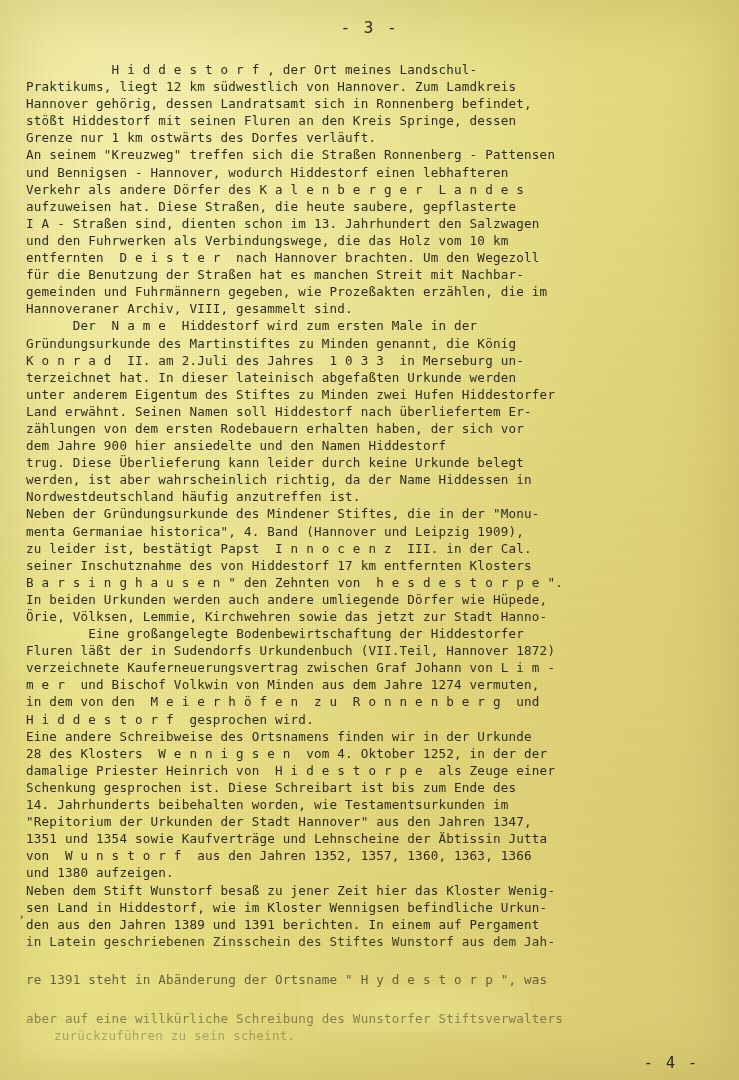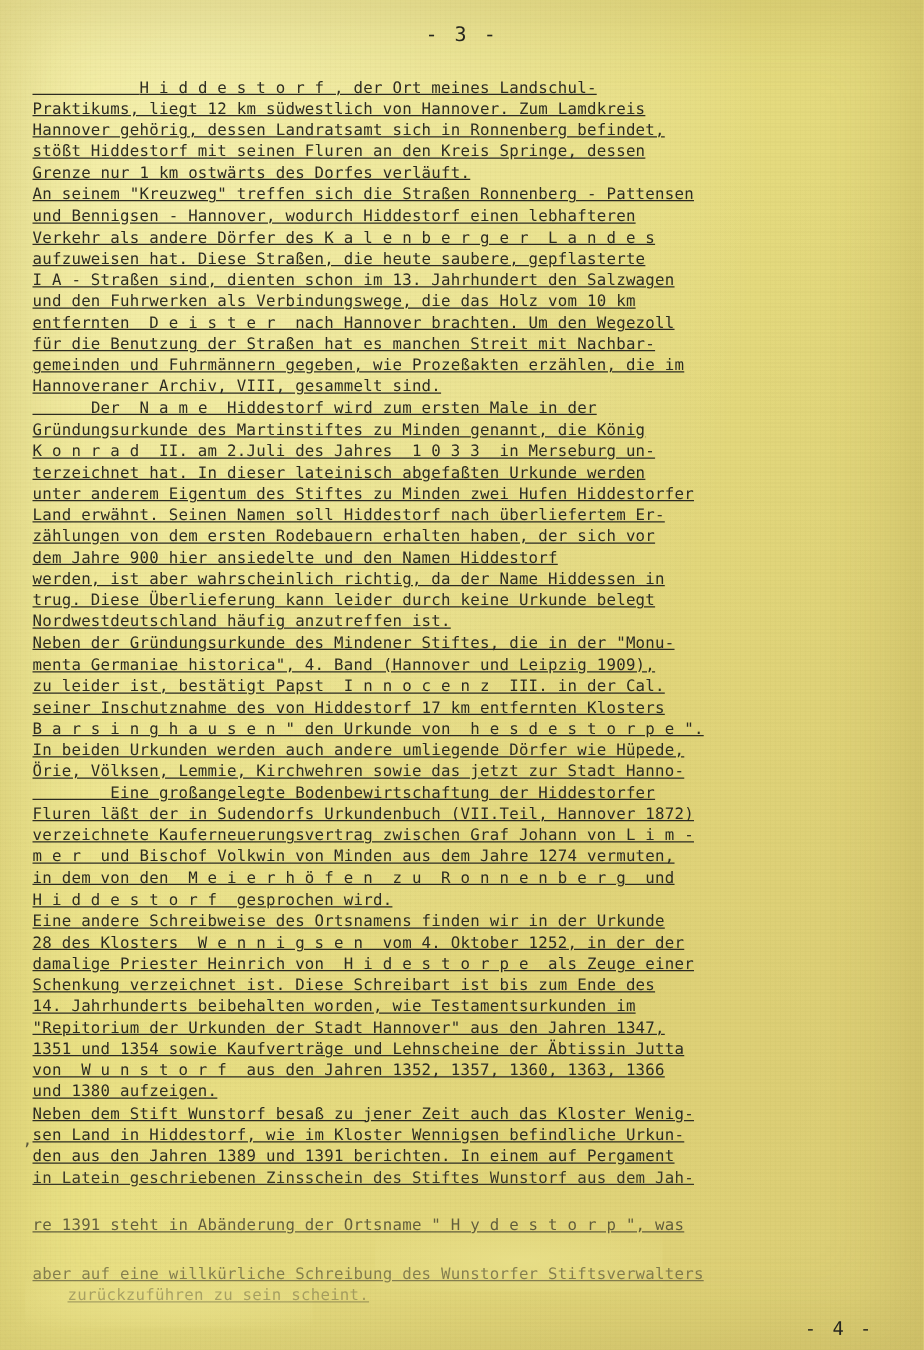--- a/index.html
+++ b/index.html
@@ -72,7 +72,6 @@
   }
   .para {
     margin: 0;
-    text-decoration: underline;
   }
   .para + .para {
     margin-top: 0px;

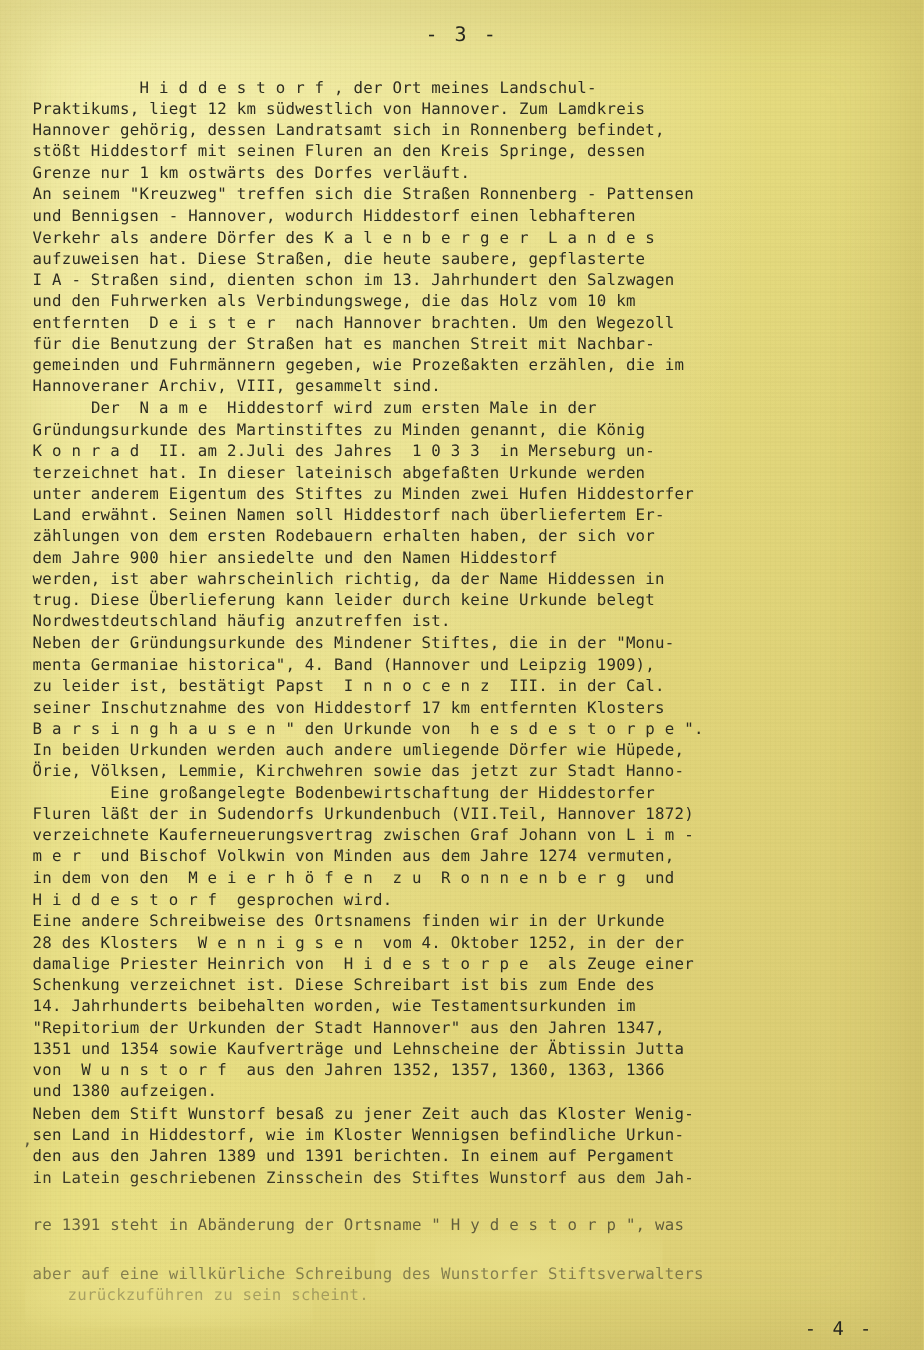--- a/index.html
+++ b/index.html
@@ -149,8 +149,8 @@
         <span class="line">Land erwähnt. Seinen Namen soll Hiddestorf nach überliefertem Er-</span>
         <span class="line">zählungen von dem ersten Rodebauern erhalten haben, der sich vor</span>
         <span class="line">dem Jahre 900 hier ansiedelte und den Namen Hiddestorf</span>
+        <span class="line">trug. Diese Überlieferung kann leider durch keine Urkunde belegt</span>
         <span class="line">werden, ist aber wahrscheinlich richtig, da der Name Hiddessen in</span>
-        <span class="line">trug. Diese Überlieferung kann leider durch keine Urkunde belegt</span>
         <span class="line">Nordwestdeutschland häufig anzutreffen ist.</span>
         <span class="line">Neben der Gründungsurkunde des Mindener Stiftes, die in der "Monu-</span>
         <span class="line">menta Germaniae historica", 4. Band (Hannover und Leipzig 1909),</span>

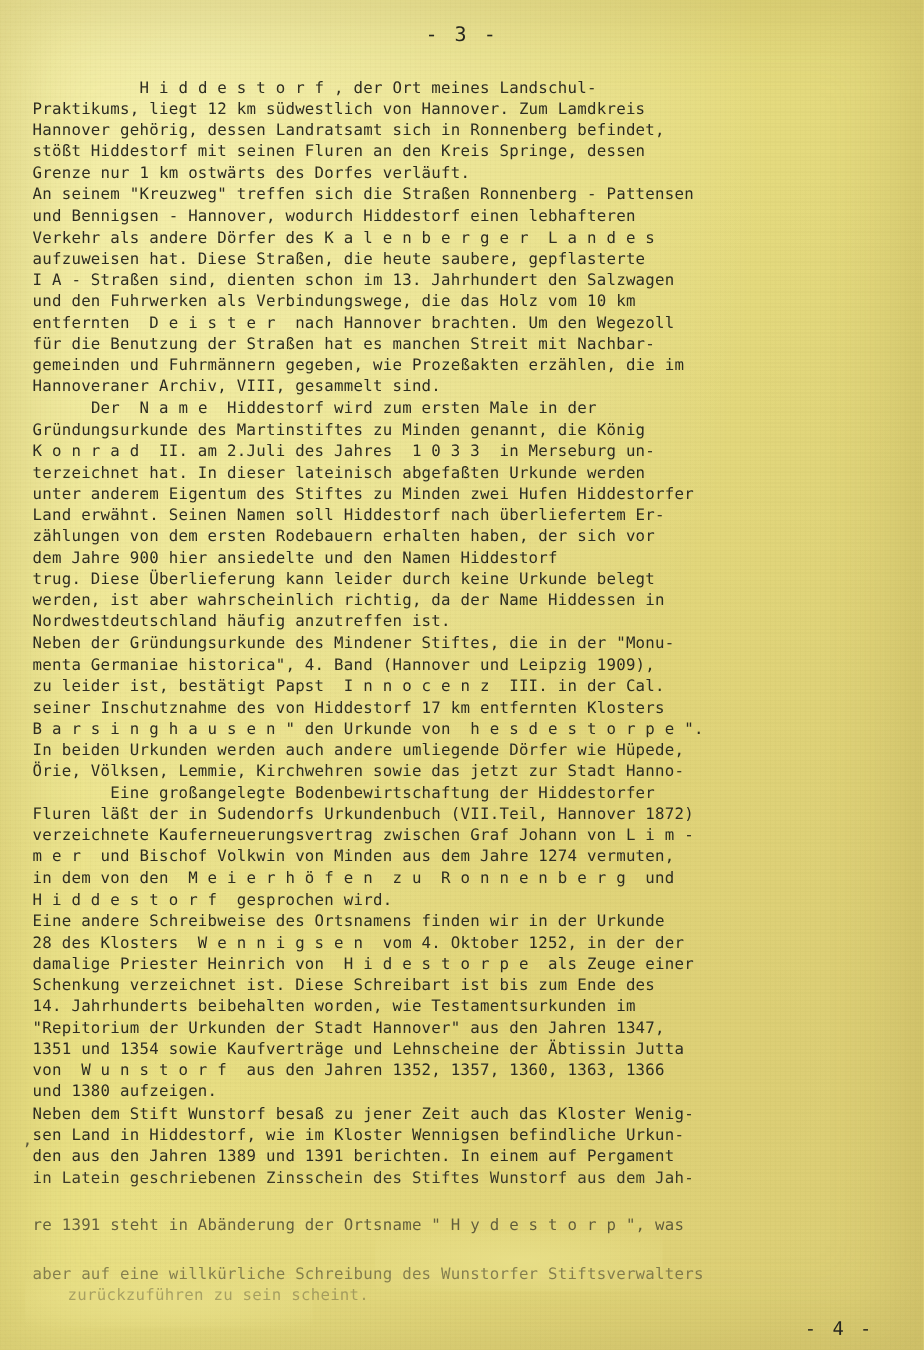--- a/index.html
+++ b/index.html
@@ -156,7 +156,7 @@
         <span class="line">menta Germaniae historica", 4. Band (Hannover und Leipzig 1909),</span>
         <span class="line">zu leider ist, bestätigt Papst  I n n o c e n z  III. in der Cal.</span>
         <span class="line">seiner Inschutznahme des von Hiddestorf 17 km entfernten Klosters</span>
-        <span class="line">B a r s i n g h a u s e n " den Urkunde von  h e s d e s t o r p e ".</span>
+        <span class="line">B a r s i n g h a u s e n " den Zehnten von  h e s d e s t o r p e ".</span>
         <span class="line">In beiden Urkunden werden auch andere umliegende Dörfer wie Hüpede,</span>
         <span class="line">Örie, Völksen, Lemmie, Kirchwehren sowie das jetzt zur Stadt Hanno-</span>
       </p>

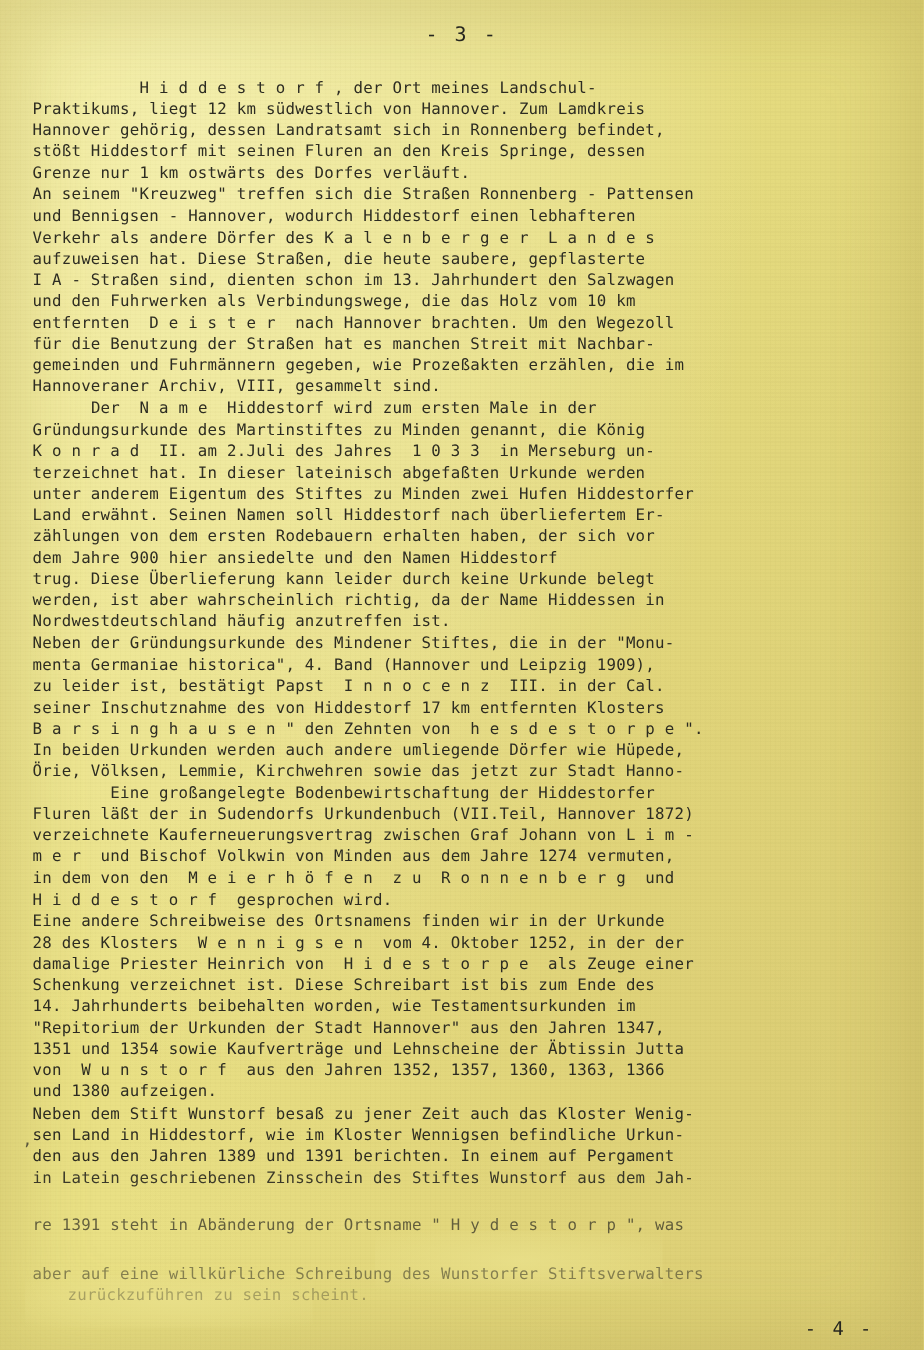--- a/index.html
+++ b/index.html
@@ -170,7 +170,7 @@
         <span class="line">Eine andere Schreibweise des Ortsnamens finden wir in der Urkunde</span>
         <span class="line">28 des Klosters  W e n n i g s e n  vom 4. Oktober 1252, in der der</span>
         <span class="line">damalige Priester Heinrich von  H i d e s t o r p e  als Zeuge einer</span>
-        <span class="line">Schenkung verzeichnet ist. Diese Schreibart ist bis zum Ende des</span>
+        <span class="line">Schenkung gesprochen ist. Diese Schreibart ist bis zum Ende des</span>
         <span class="line">14. Jahrhunderts beibehalten worden, wie Testamentsurkunden im</span>
         <span class="line">"Repitorium der Urkunden der Stadt Hannover" aus den Jahren 1347,</span>
         <span class="line">1351 und 1354 sowie Kaufverträge und Lehnscheine der Äbtissin Jutta</span>

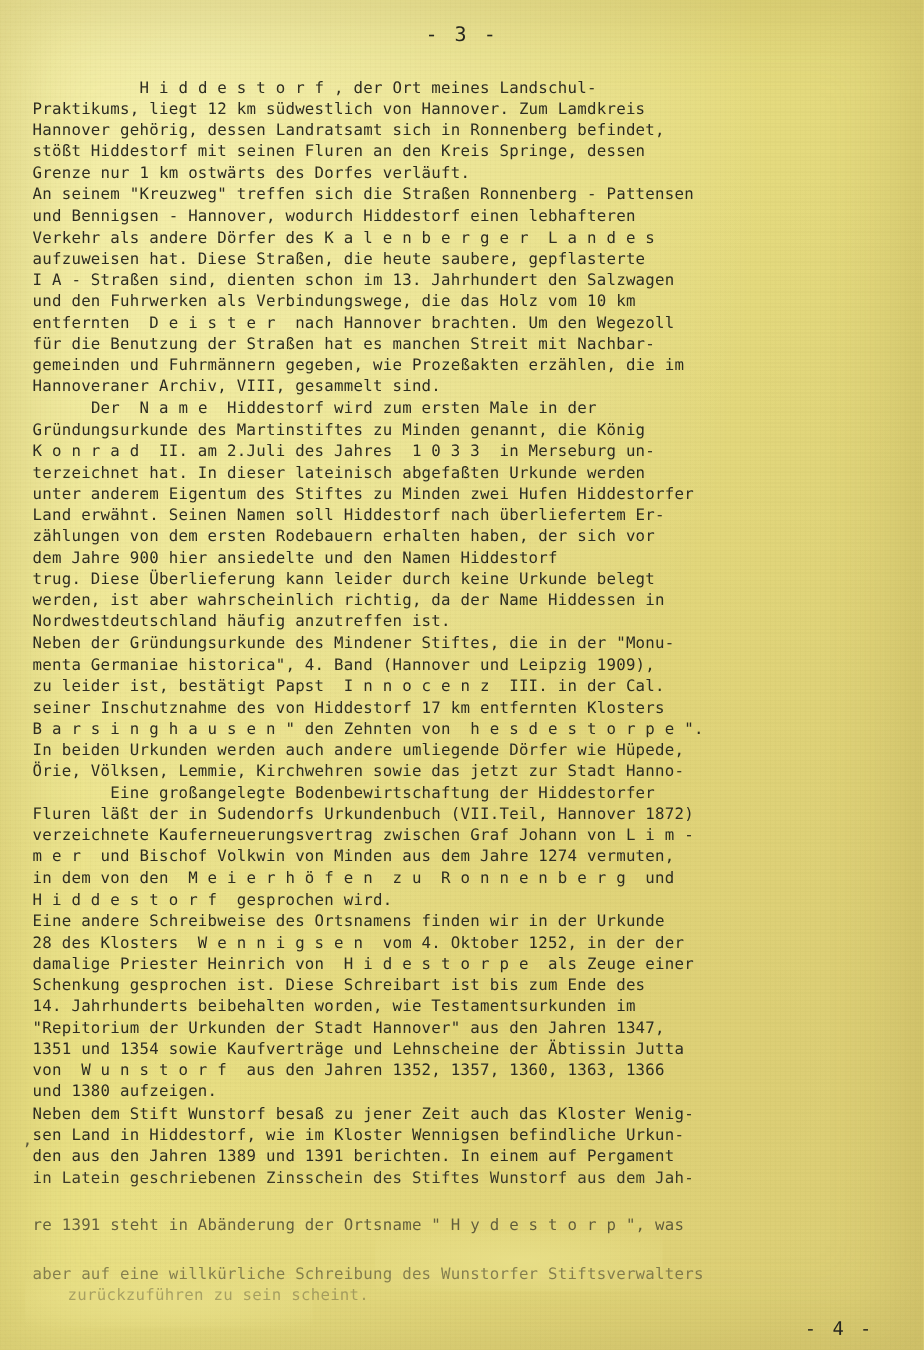--- a/index.html
+++ b/index.html
@@ -178,7 +178,7 @@
         <span class="line">und 1380 aufzeigen.</span>
       </p>
       <p class="para">
-        <span class="line">Neben dem Stift Wunstorf besaß zu jener Zeit auch das Kloster Wenig-</span>
+        <span class="line">Neben dem Stift Wunstorf besaß zu jener Zeit hier das Kloster Wenig-</span>
         <span class="line">sen Land in Hiddestorf, wie im Kloster Wennigsen befindliche Urkun-</span>
         <span class="line">den aus den Jahren 1389 und 1391 berichten. In einem auf Pergament</span>
         <span class="line fade1">in Latein geschriebenen Zinsschein des Stiftes Wunstorf aus dem Jah-</span>

